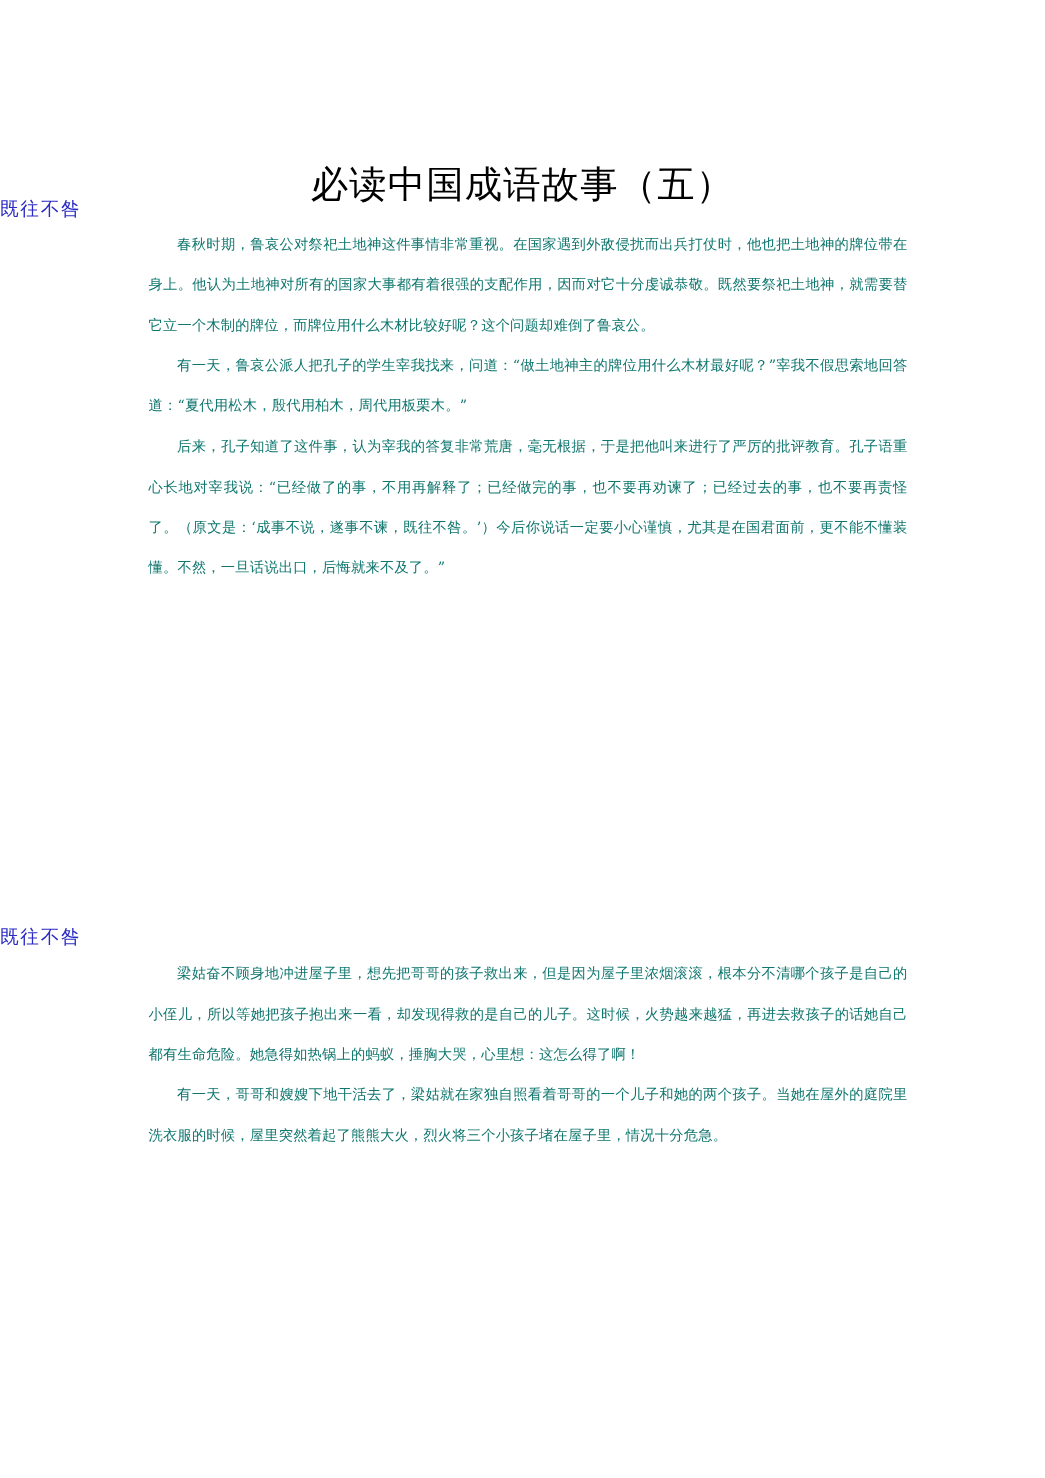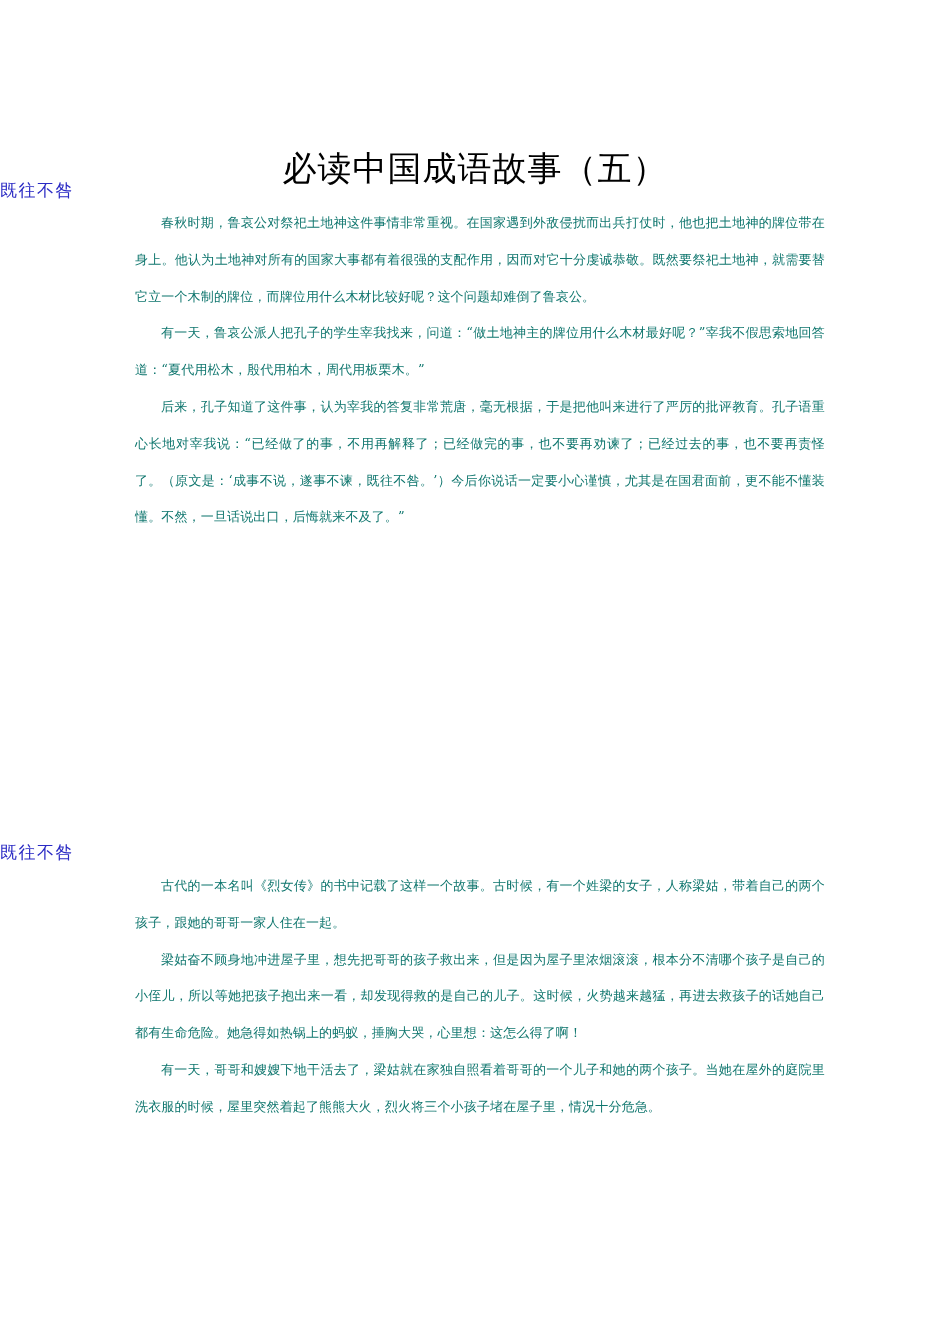--- a/index.html
+++ b/index.html
@@ -95,7 +95,6 @@
   <div class="section-heading h-2">既往不咎</div>
 
   <div class="body-block block-2">
-    <p class="para">古代的一本名叫《烈女传》的书中记载了这样一个故事。古时候，有一个姓梁的女子，人称梁姑，带着自己的两个孩子，跟她的哥哥一家人住在一起。</p>
     <p class="para">梁姑奋不顾身地冲进屋子里，想先把哥哥的孩子救出来，但是因为屋子里浓烟滚滚，根本分不清哪个孩子是自己的小侄儿，所以等她把孩子抱出来一看，却发现得救的是自己的儿子。这时候，火势越来越猛，再进去救孩子的话她自己都有生命危险。她急得如热锅上的蚂蚁，捶胸大哭，心里想：这怎么得了啊！</p>
     <p class="para">有一天，哥哥和嫂嫂下地干活去了，梁姑就在家独自照看着哥哥的一个儿子和她的两个孩子。当她在屋外的庭院里洗衣服的时候，屋里突然着起了熊熊大火，烈火将三个小孩子堵在屋子里，情况十分危急。</p>
   </div>

